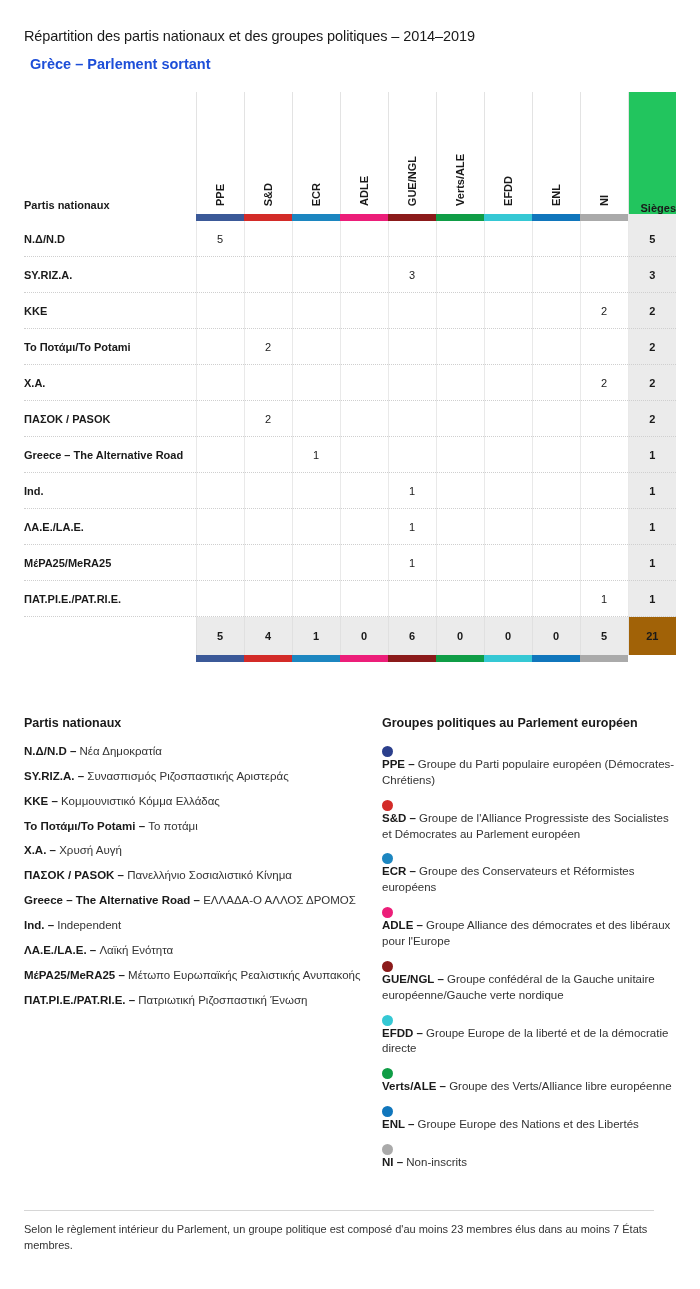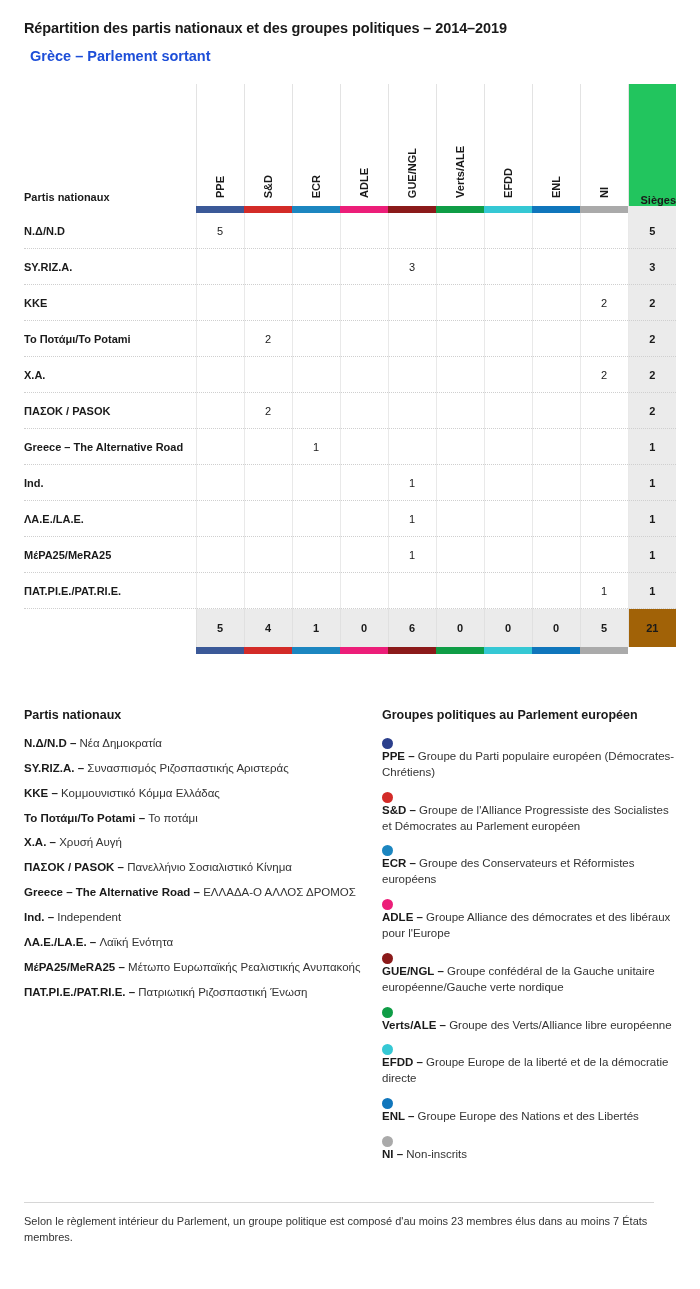--- a/index.html
+++ b/index.html
@@ -22,9 +22,9 @@
   }
   .title {
     font-size: 14.5px;
-    font-weight: bold;
+    font-weight: normal;
     color: #1a1a1a;
-    padding-top: 20px;
+    padding-top: 28px;
     letter-spacing: -0.1px;
   }
   .subtitle {

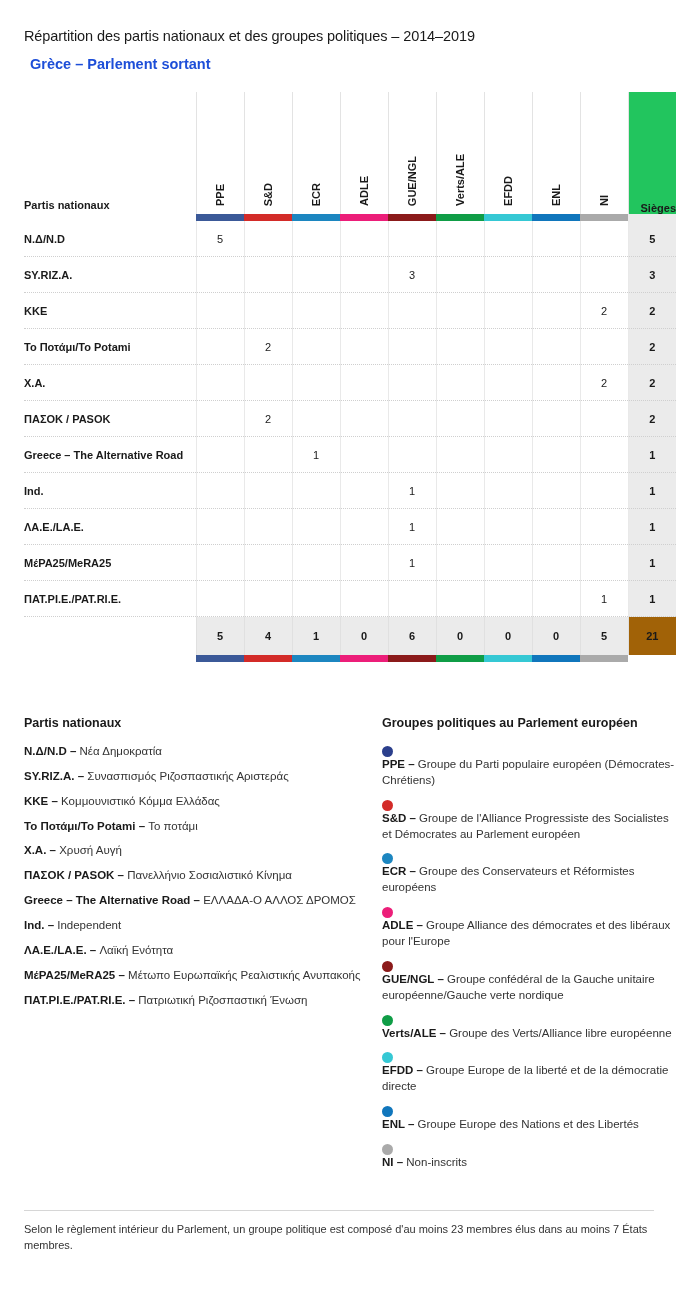--- a/index.html
+++ b/index.html
@@ -507,12 +507,12 @@
             <span class="grp-text"><b>GUE/NGL –</b> <span>Groupe confédéral de la Gauche unitaire européenne/Gauche verte nordique</span></span>
           </div>
           <div class="legend-entry grp">
+            <span class="dot" style="background: rgb(53, 200, 212);"></span>
+            <span class="grp-text"><b>EFDD –</b> <span>Groupe Europe de la liberté et de la démocratie directe</span></span>
+          </div>
+          <div class="legend-entry grp">
             <span class="dot" style="background: rgb(15, 157, 70);"></span>
             <span class="grp-text"><b>Verts/ALE –</b> <span>Groupe des Verts/Alliance libre européenne</span></span>
-          </div>
-          <div class="legend-entry grp">
-            <span class="dot" style="background: rgb(53, 200, 212);"></span>
-            <span class="grp-text"><b>EFDD –</b> <span>Groupe Europe de la liberté et de la démocratie directe</span></span>
           </div>
           <div class="legend-entry grp">
             <span class="dot" style="background: rgb(16, 118, 188);"></span>

